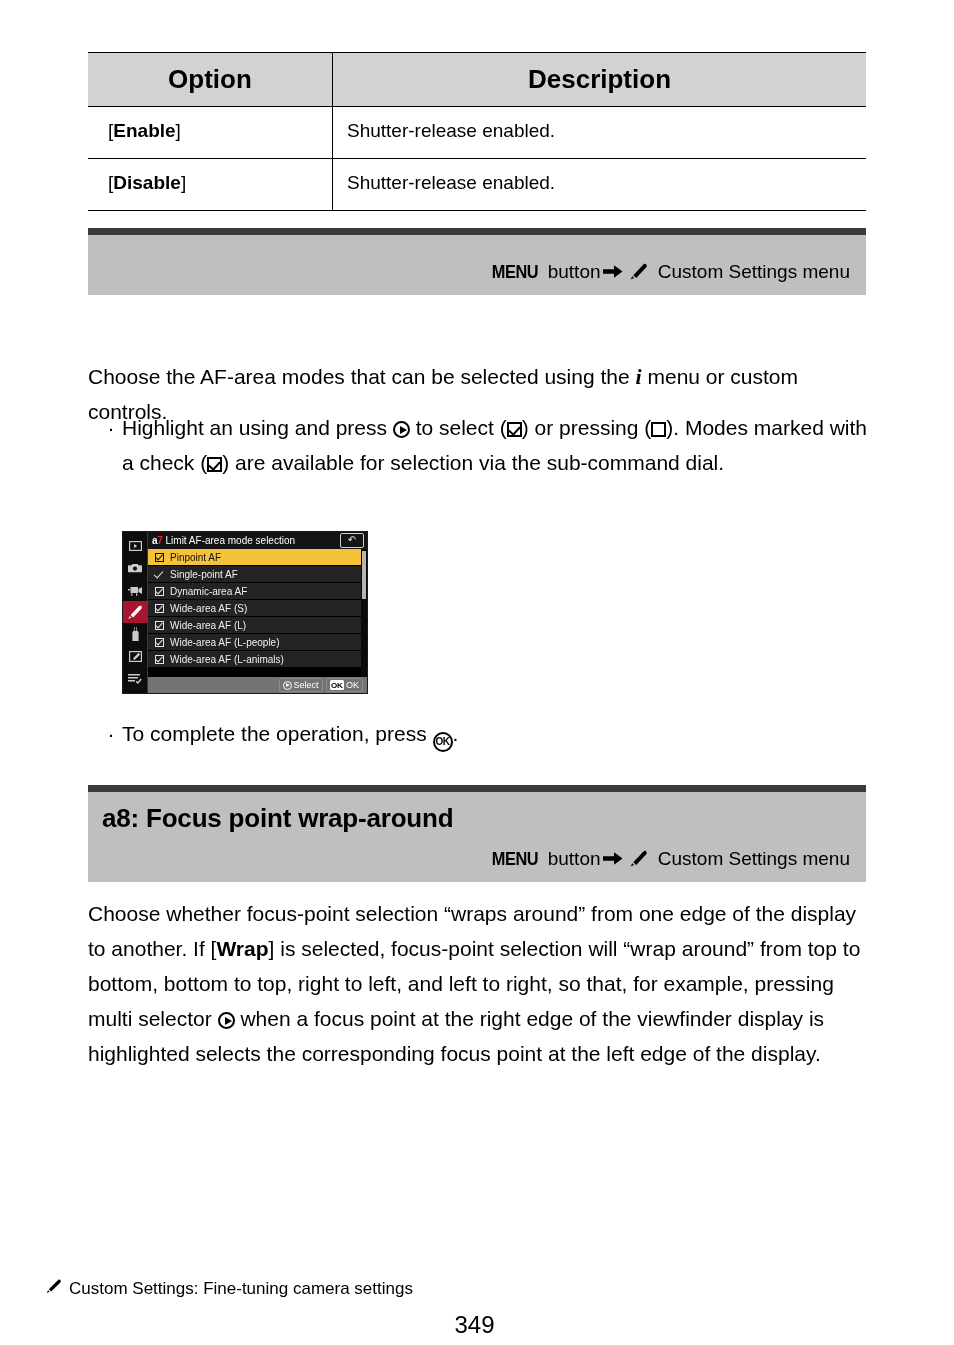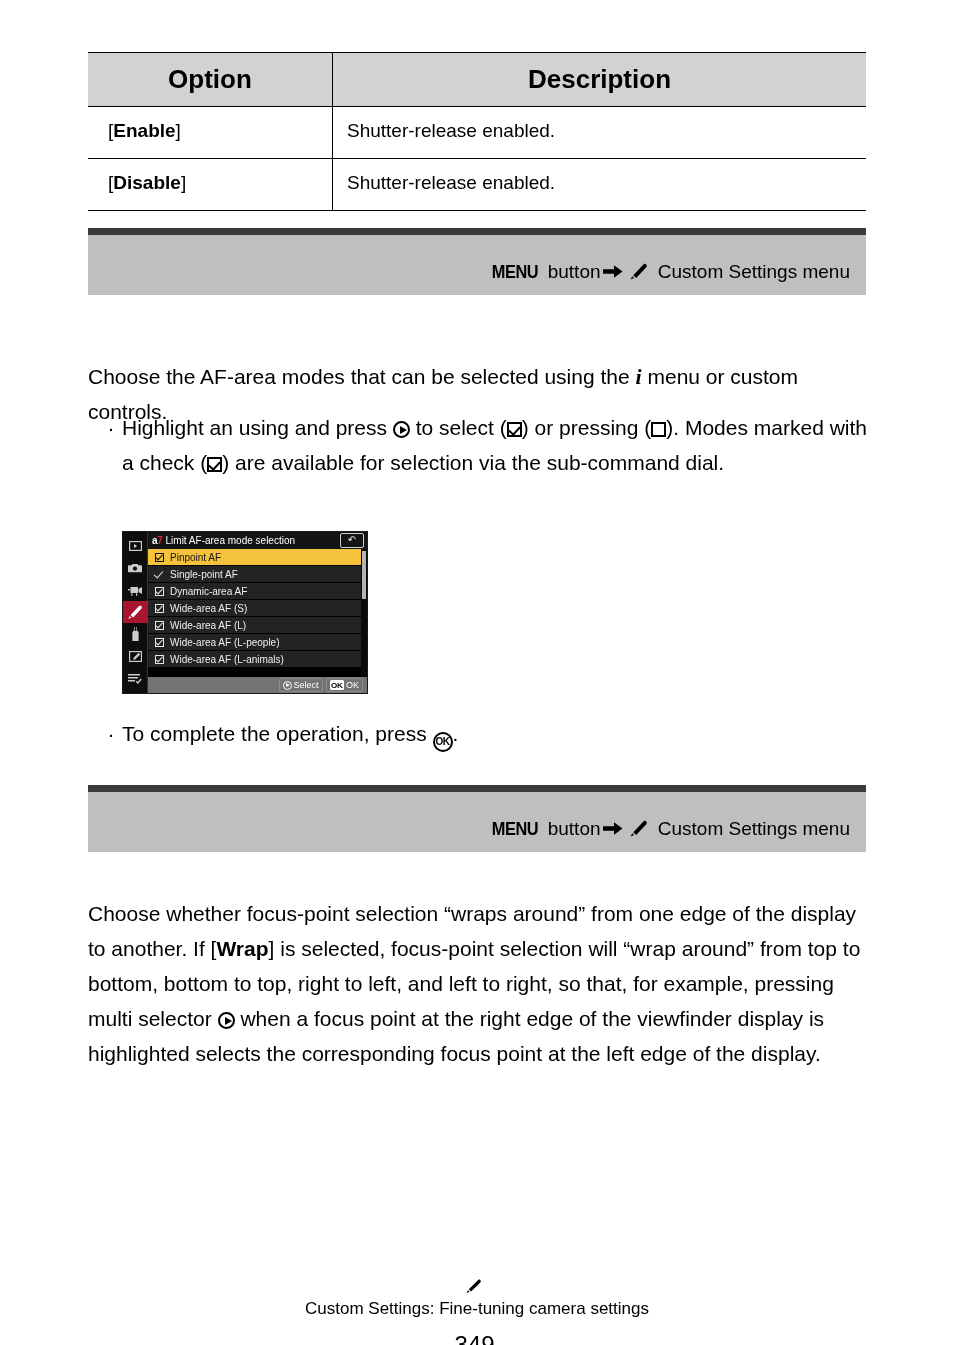--- a/index.html
+++ b/index.html
@@ -577,6 +577,7 @@
   <div class="section" style="top:785px;">
     <div class="sec-rule"></div>
     <div class="sec-band">
+      <div class="sec-title">a8: Focus point wrap-around</div>
       <div class="sec-path"><span class="menu-word">MENU</span><span> button</span><span class="arrow-right"><svg width="20" height="15" viewBox="0 0 20 15">
               <path d="M0 5.2h11V1.2L19.5 7.5 11 13.8V9.8H0z" fill="#000"></path>
             </svg></span><span class="pencil-ic"><svg width="19" height="17" viewBox="0 0 19 17">

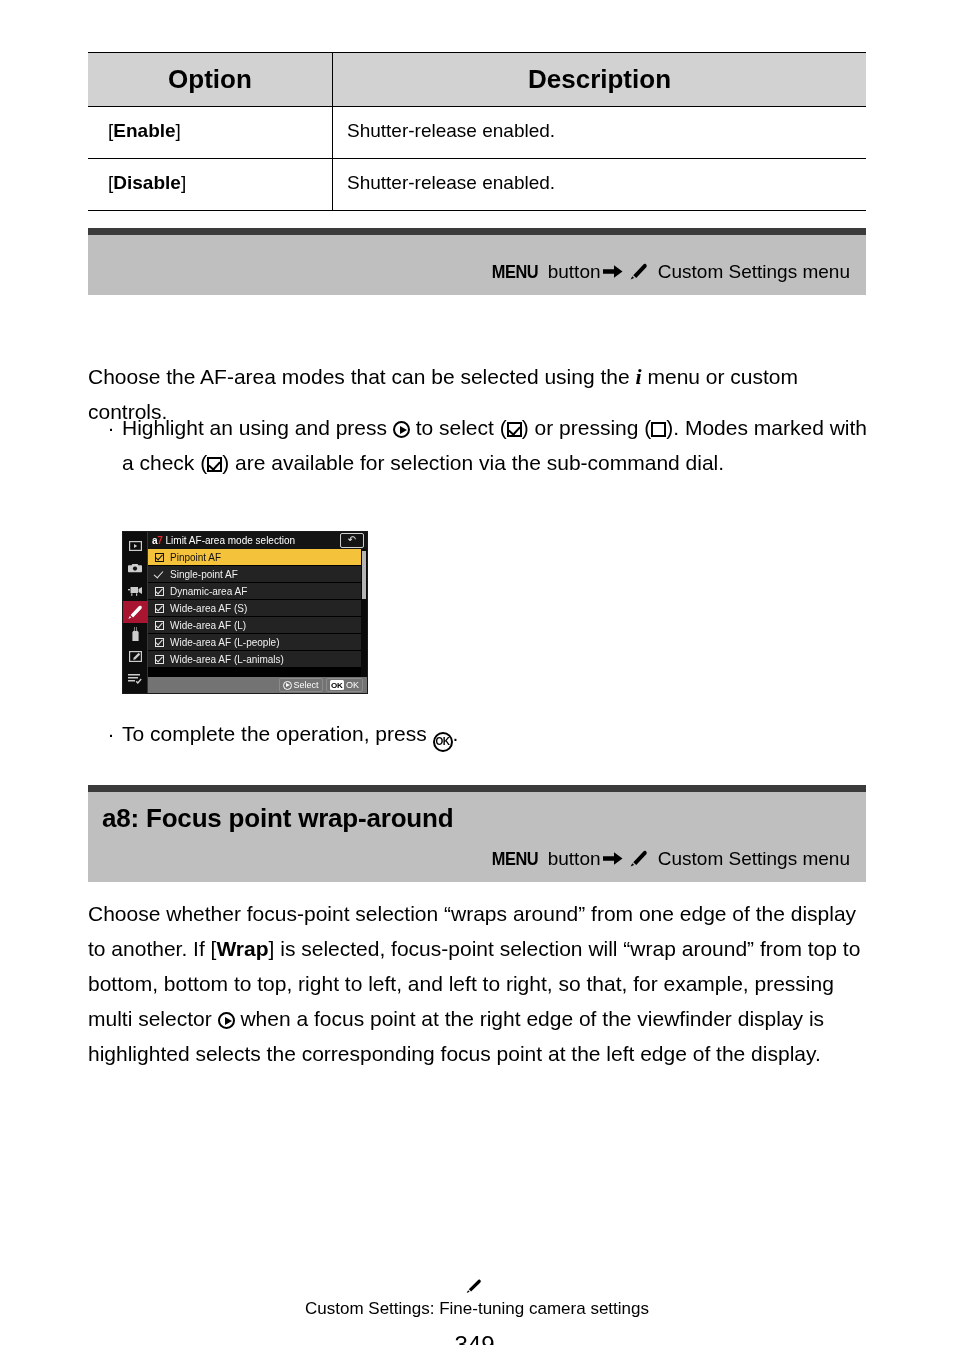--- a/index.html
+++ b/index.html
@@ -383,9 +383,8 @@
   }
   .footer-line {
     display: flex;
-    align-items: center;
+    align-items: flex-start;
     font-size: 17px;
-    flex-direction: column;
   }
   .footer-pencil { margin-right: 7px; display: inline-block; vertical-align: -2px; }
   .footer-page {

